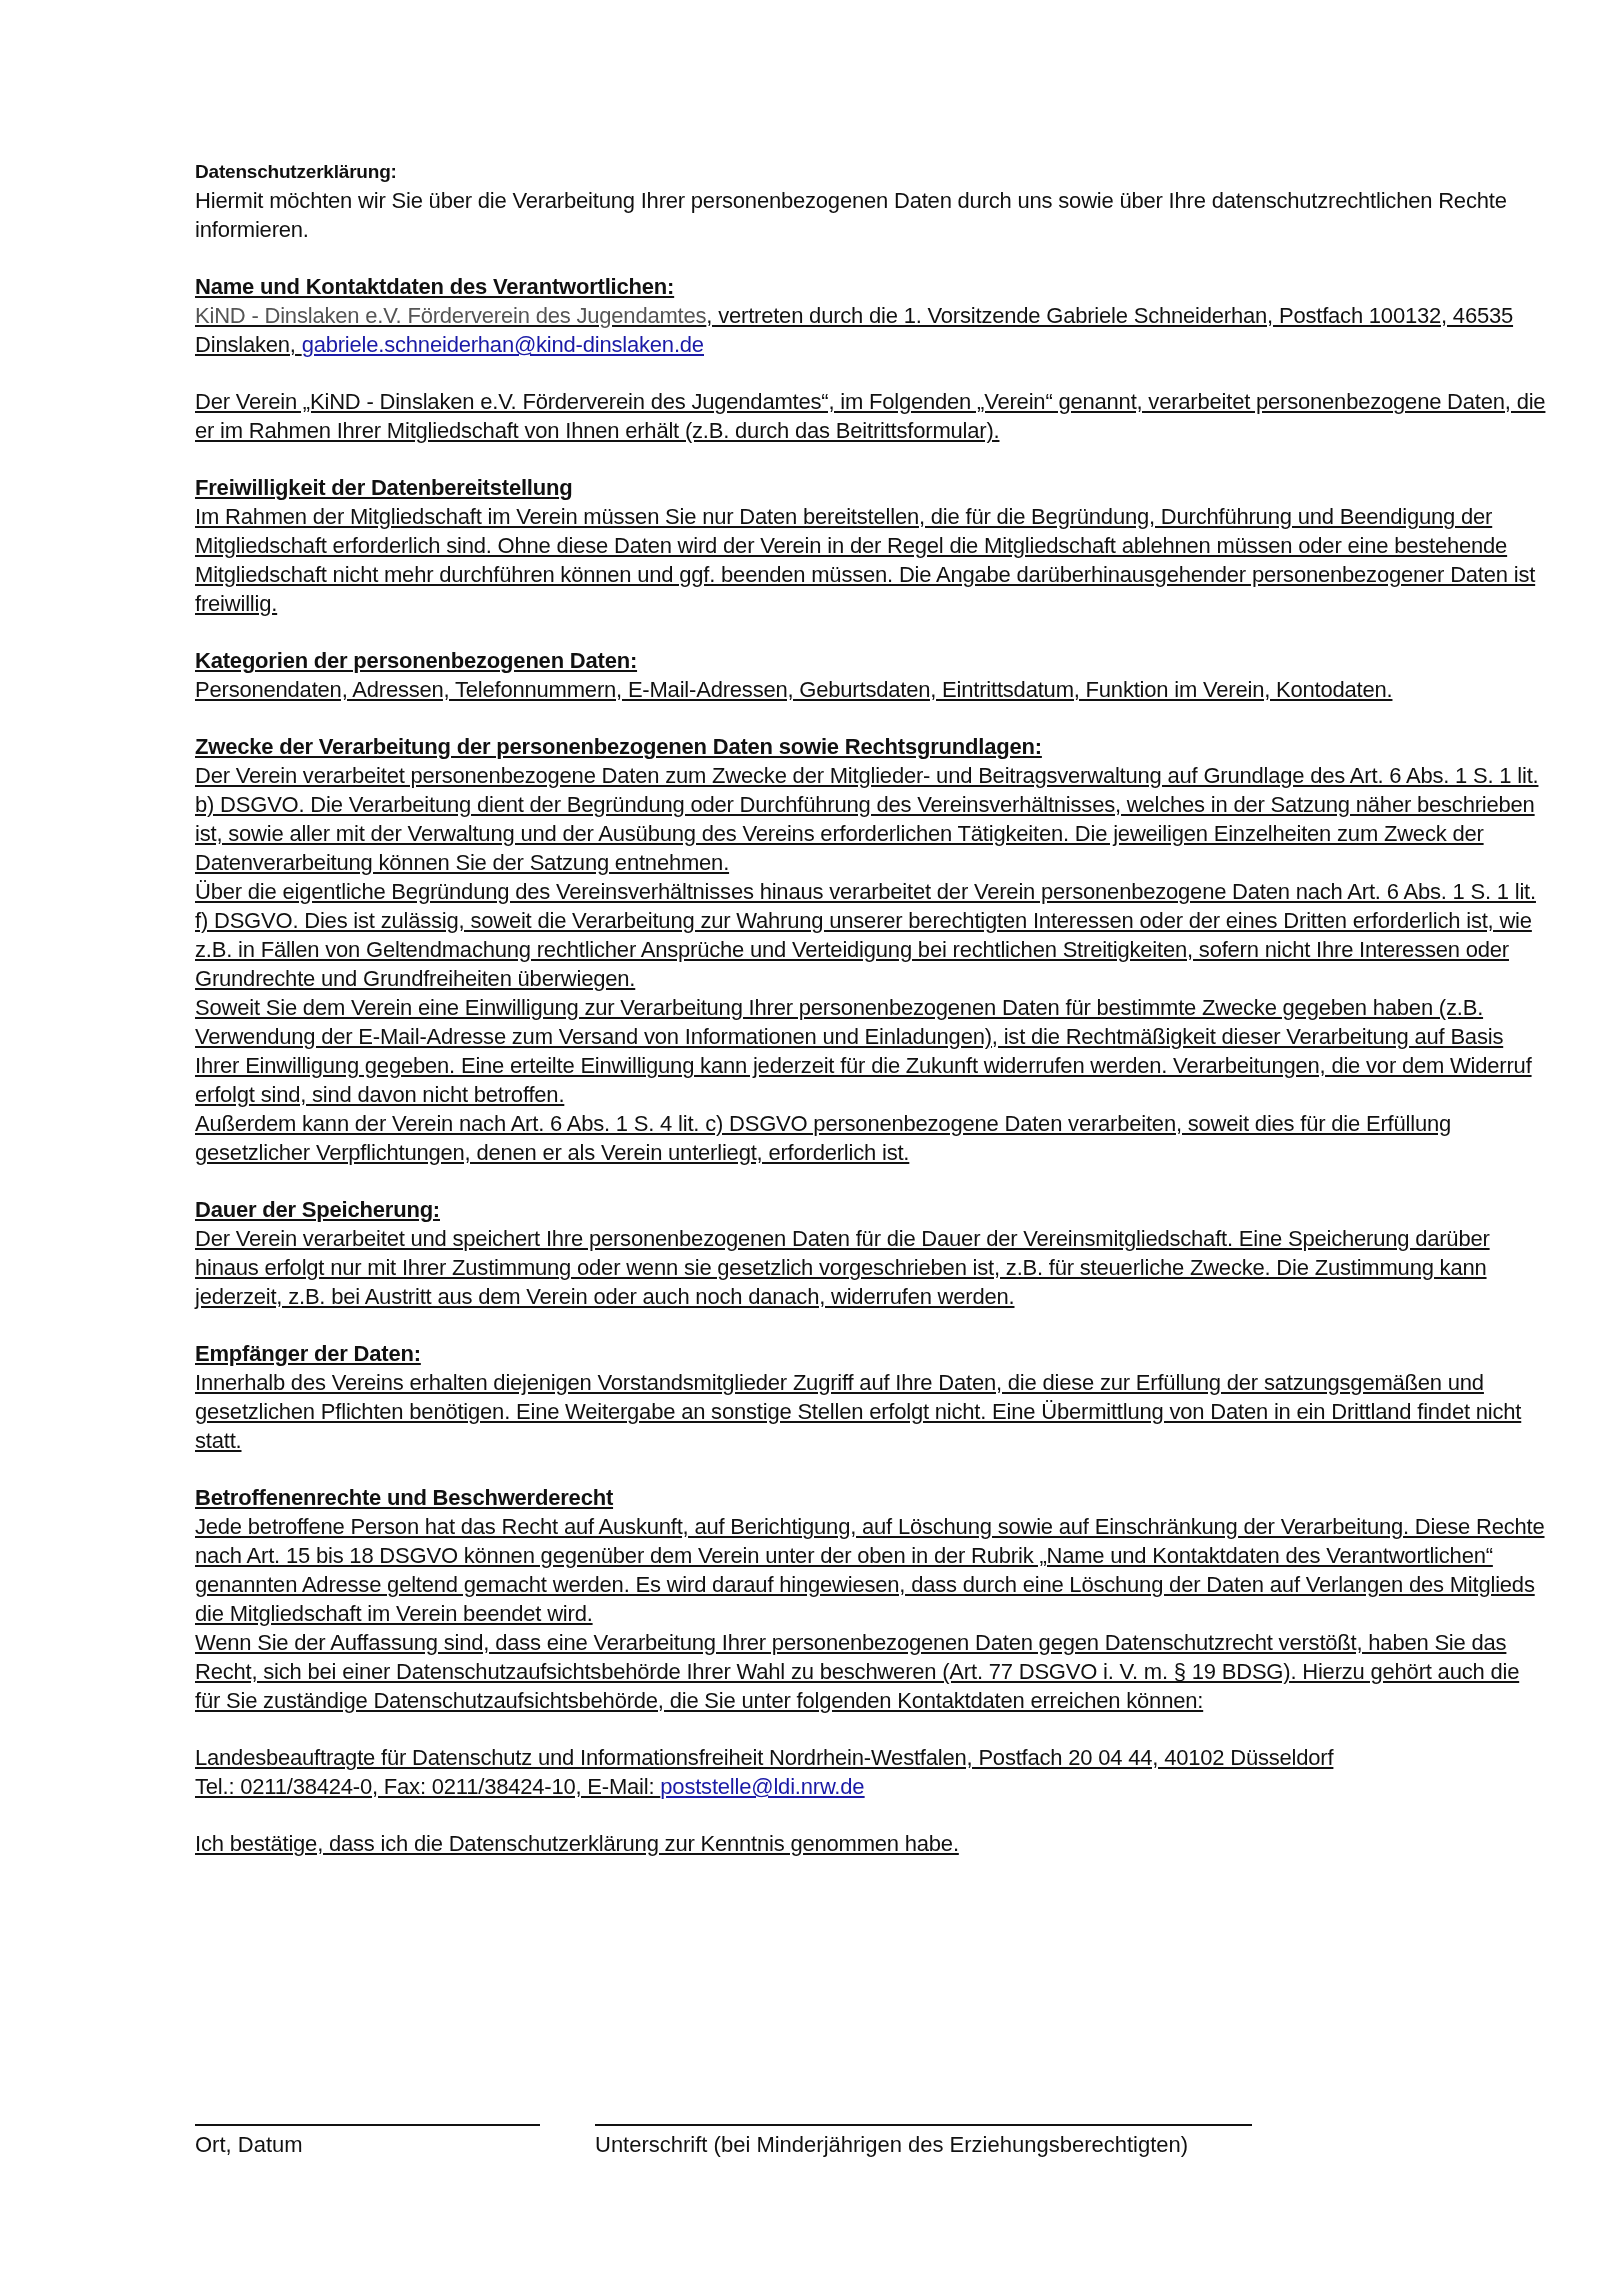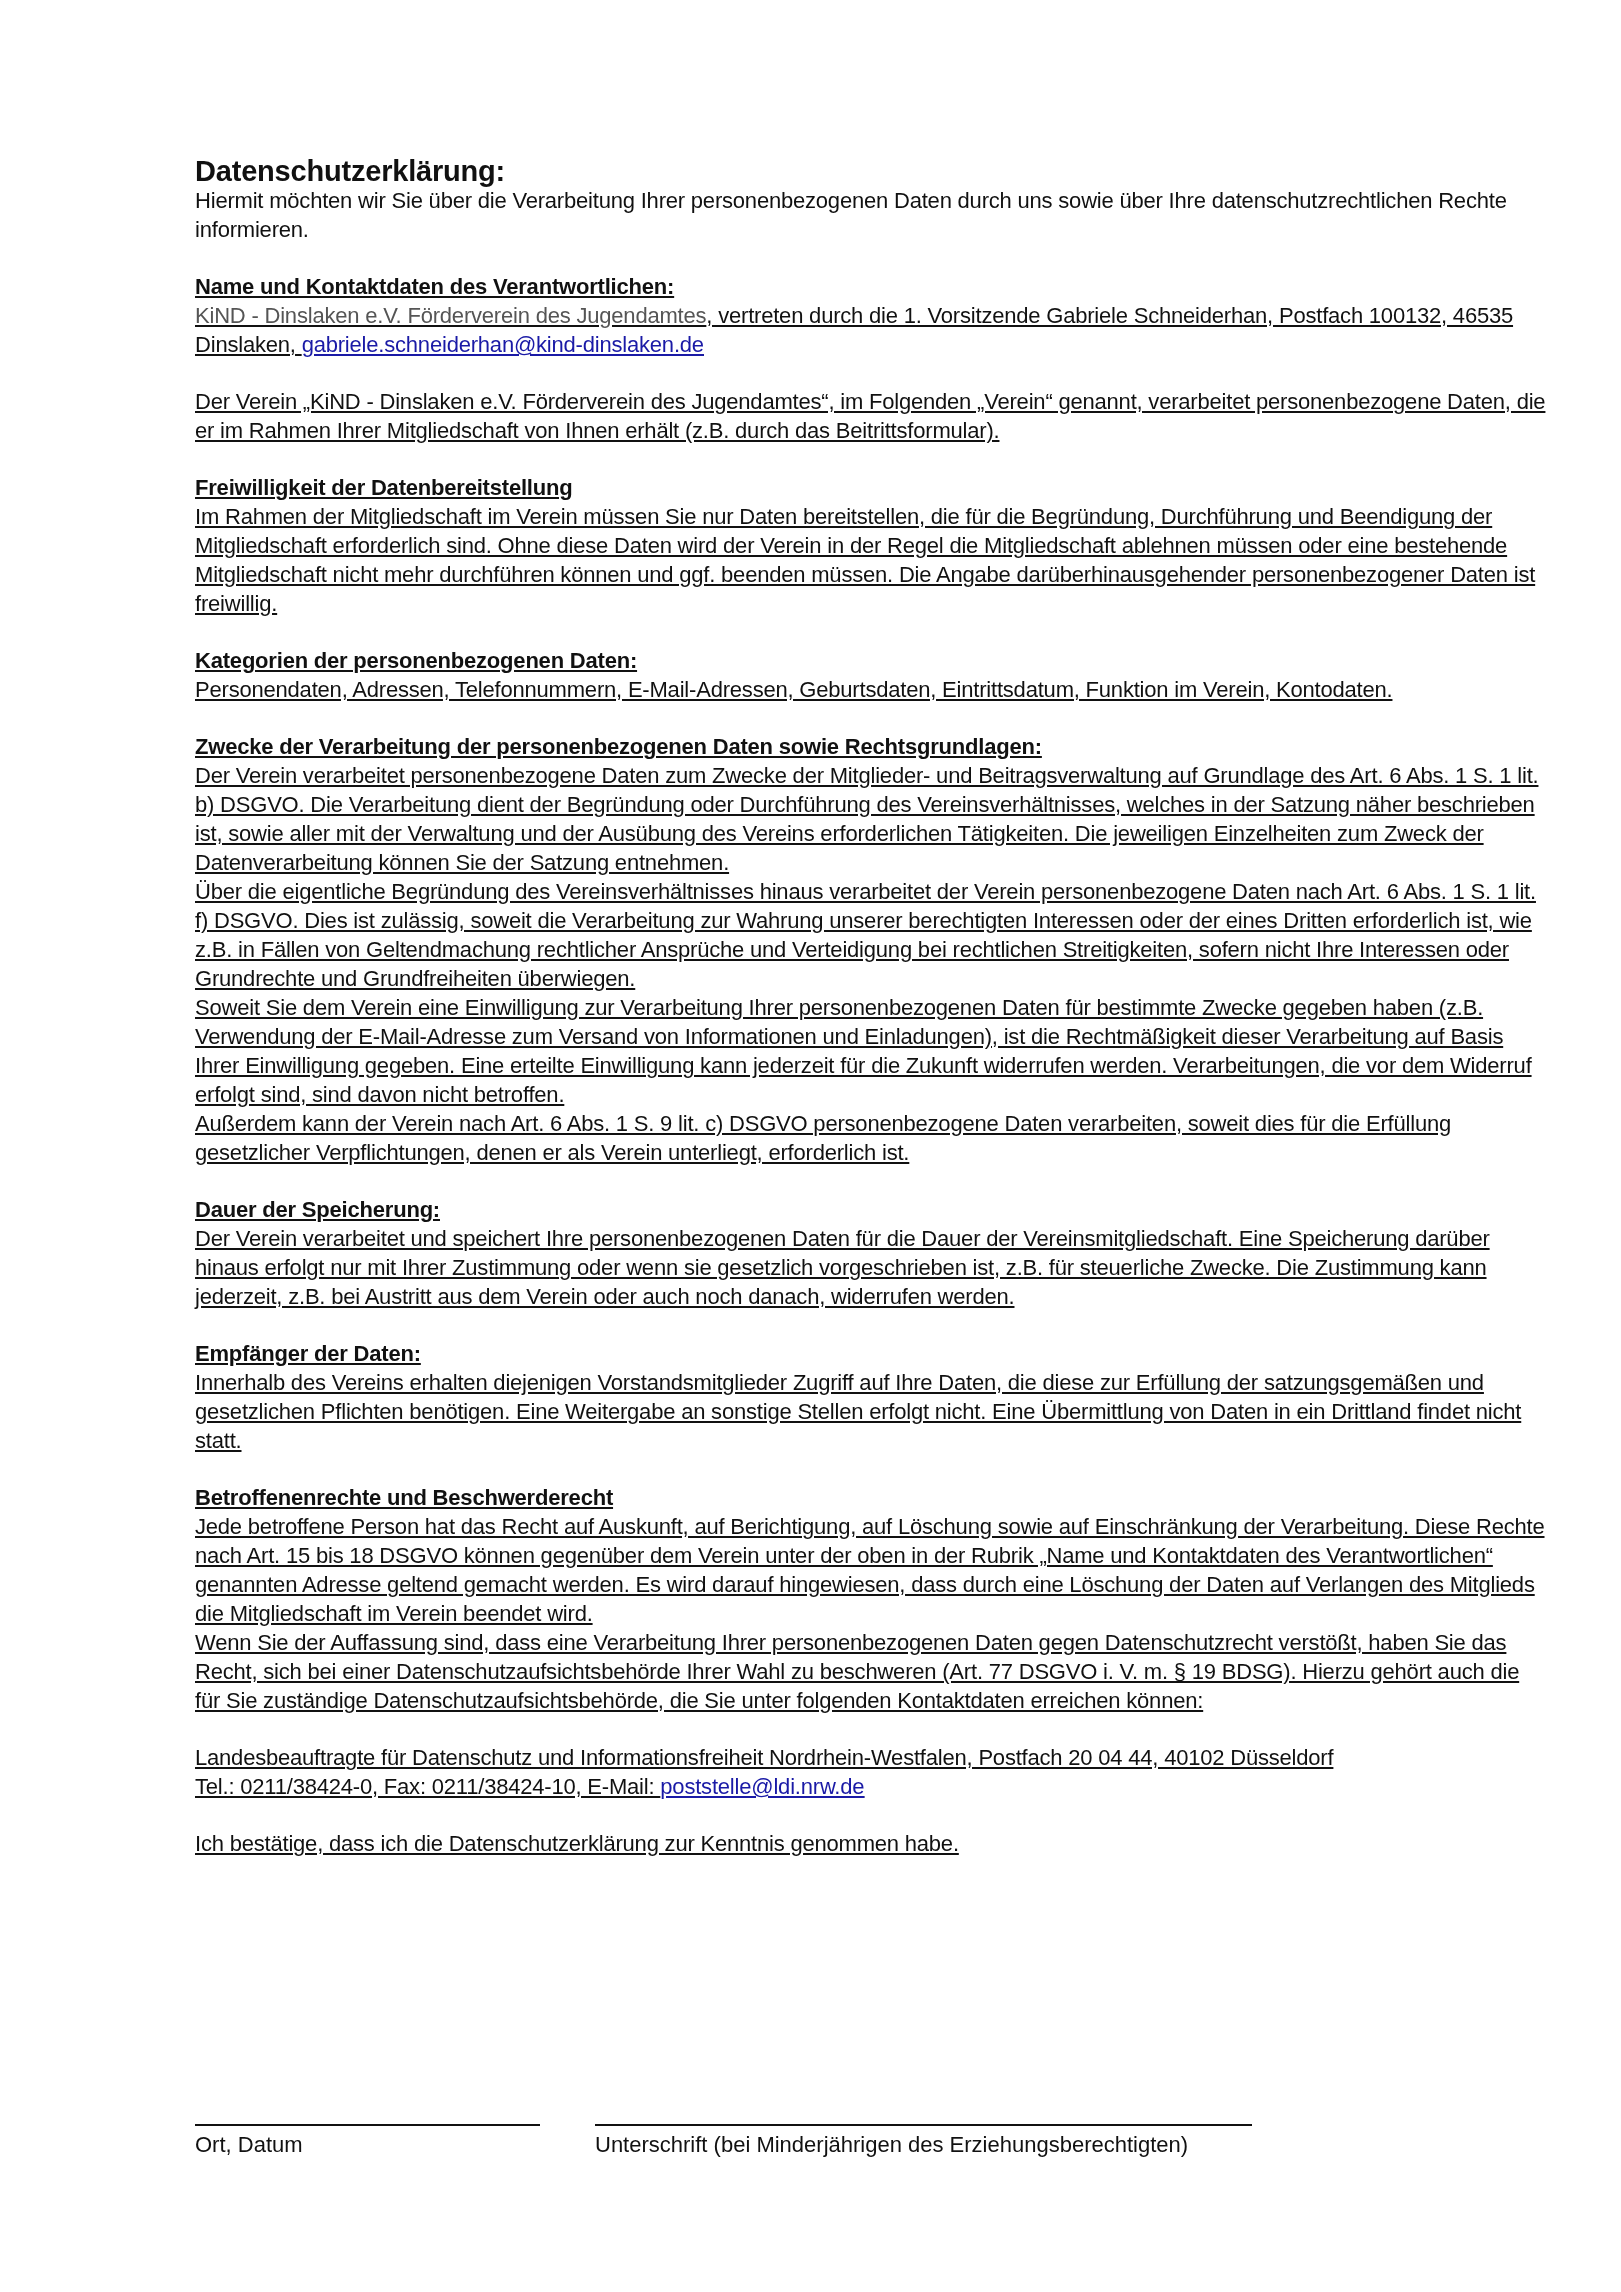--- a/index.html
+++ b/index.html
@@ -10,7 +10,7 @@
     font-size: 22px; line-height: 29px; color: #111111;
     letter-spacing: -0.2px;
   }
-  .title { font-weight: bold; font-size: 29px; line-height: 29px; margin: 0; }
+  .title { font-weight: bold; font-size: 19px; line-height: 29px; margin: 0; }
   .heading { font-weight: bold; margin: 0; }
   p { margin: 0; }
   .section { margin-top: 28px; text-decoration: underline; }

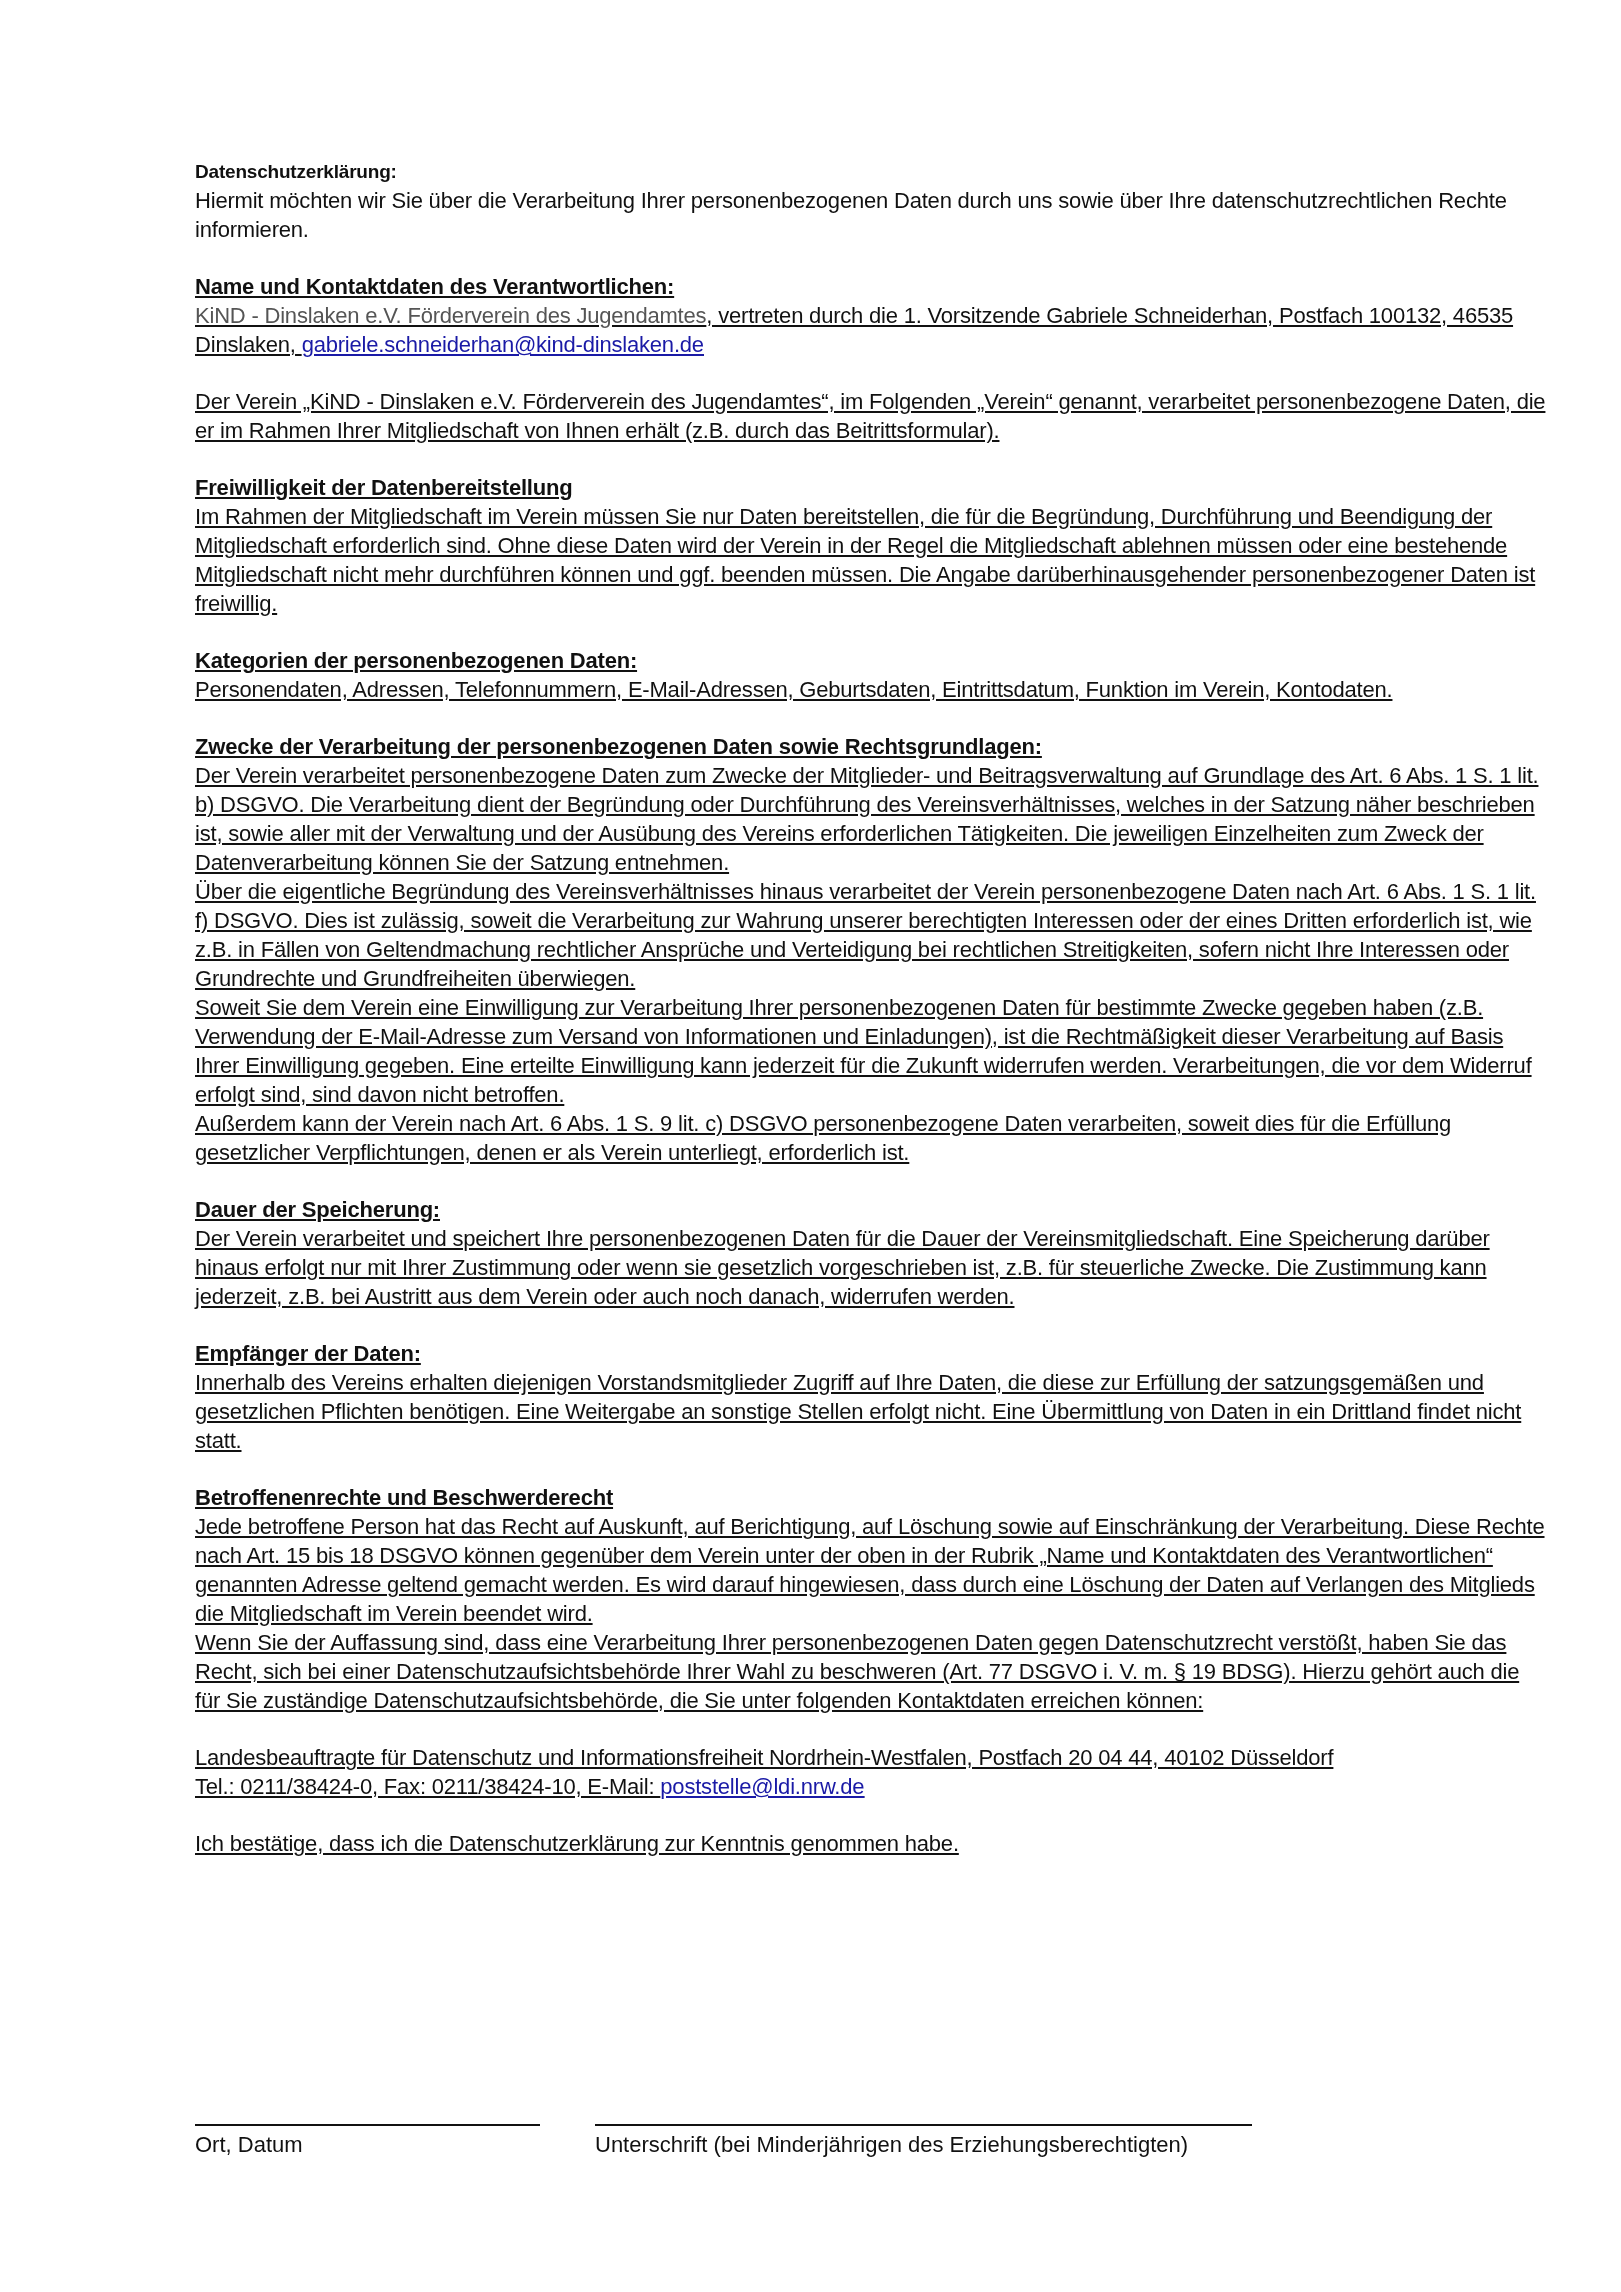--- a/index.html
+++ b/index.html
@@ -54,7 +54,7 @@
     <p>Der Verein verarbeitet personenbezogene Daten zum Zwecke der Mitglieder- und Beitragsverwaltung auf Grundlage des Art. 6 Abs. 1 S. 1 lit. b) DSGVO. Die Verarbeitung dient der Begründung oder Durchführung des Vereinsverhältnisses, welches in der Satzung näher beschrieben ist, sowie aller mit der Verwaltung und der Ausübung des Vereins erforderlichen Tätigkeiten. Die jeweiligen Einzelheiten zum Zweck der Datenverarbeitung können Sie der Satzung entnehmen.</p>
     <p>Über die eigentliche Begründung des Vereinsverhältnisses hinaus verarbeitet der Verein personenbezogene Daten nach Art. 6 Abs. 1 S. 1 lit. f) DSGVO. Dies ist zulässig, soweit die Verarbeitung zur Wahrung unserer berechtigten Interessen oder der eines Dritten erforderlich ist, wie z.B. in Fällen von Geltendmachung rechtlicher Ansprüche und Verteidigung bei rechtlichen Streitigkeiten, sofern nicht Ihre Interessen oder Grundrechte und Grundfreiheiten überwiegen.</p>
     <p>Soweit Sie dem Verein eine Einwilligung zur Verarbeitung Ihrer personenbezogenen Daten für bestimmte Zwecke gegeben haben (z.B. Verwendung der E-Mail-Adresse zum Versand von Informationen und Einladungen), ist die Rechtmäßigkeit dieser Verarbeitung auf Basis Ihrer Einwilligung gegeben. Eine erteilte Einwilligung kann jederzeit für die Zukunft widerrufen werden. Verarbeitungen, die vor dem Widerruf erfolgt sind, sind davon nicht betroffen.</p>
-    <p>Außerdem kann der Verein nach Art. 6 Abs. 1 S. 9 lit. c) DSGVO personenbezogene Daten verarbeiten, soweit dies für die Erfüllung gesetzlicher Verpflichtungen, denen er als Verein unterliegt, erforderlich ist.</p>
+    <p>Außerdem kann der Verein nach Art. 6 Abs. 1 S. 4 lit. c) DSGVO personenbezogene Daten verarbeiten, soweit dies für die Erfüllung gesetzlicher Verpflichtungen, denen er als Verein unterliegt, erforderlich ist.</p>
   </div>
 
   <div class="section">

